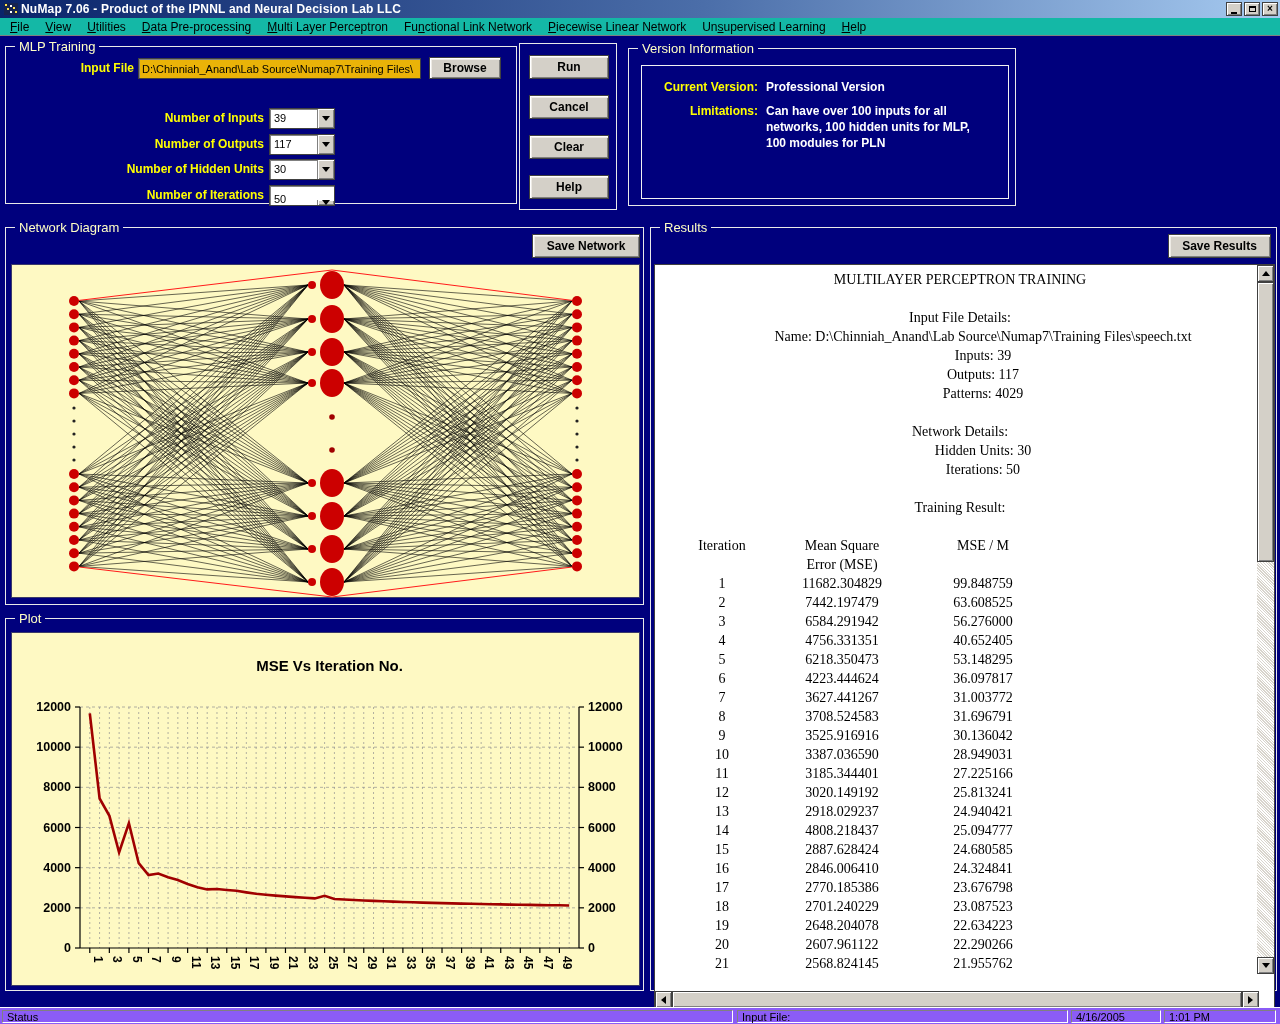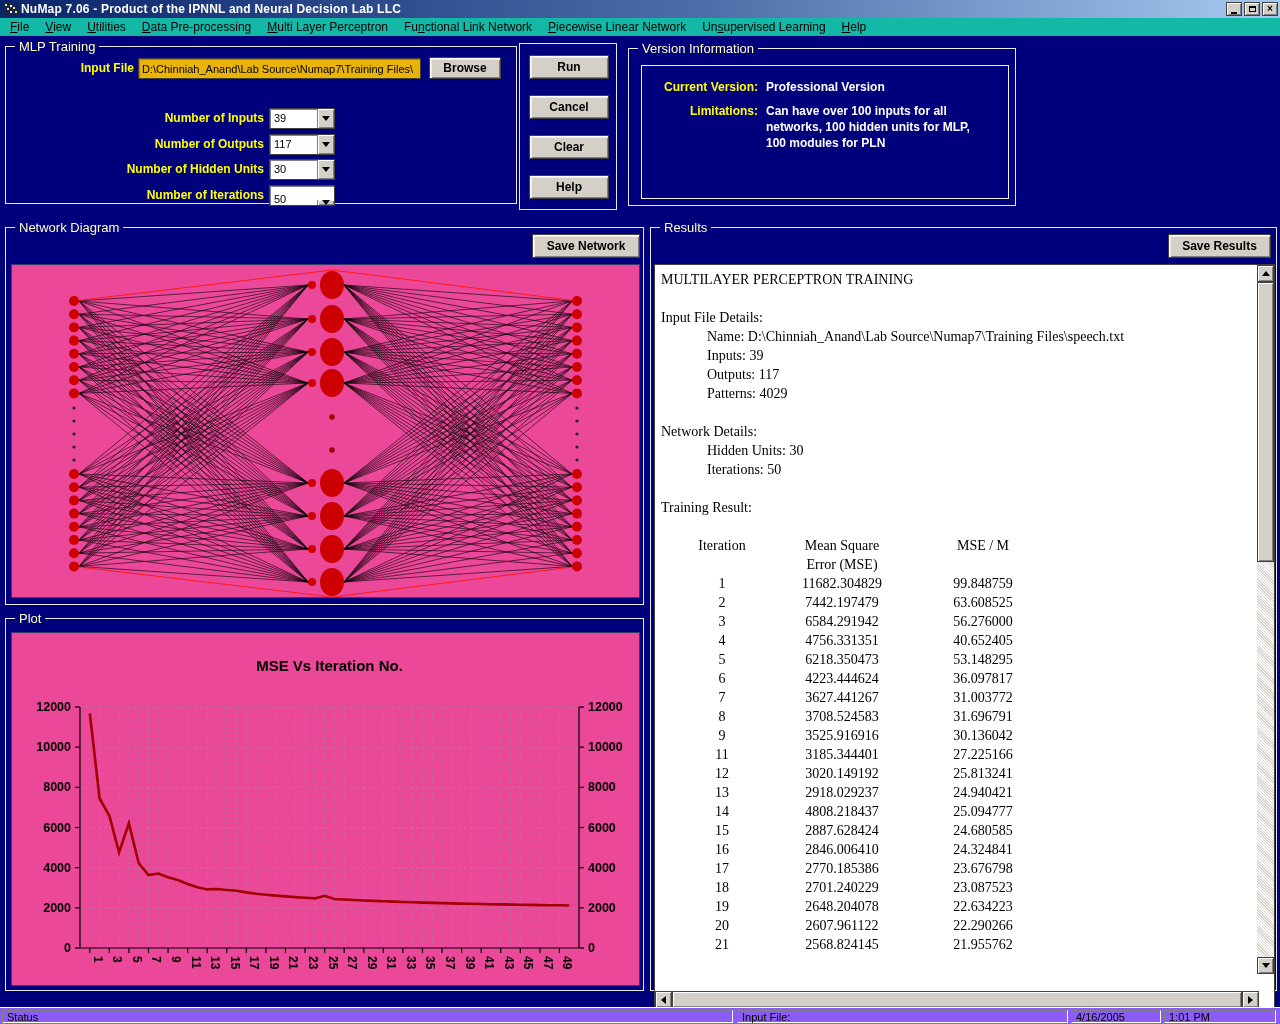--- a/index.html
+++ b/index.html
@@ -66,7 +66,7 @@
     background:#fff; border:1px solid #404040; overflow:hidden; }
   .results-content { position:absolute; left:0; top:0; width:604px; height:709px; overflow:hidden;
     font-family:"Liberation Serif", serif; font-size:14px; color:#000; }
-  .rline { height:19px; line-height:19px; white-space:nowrap; padding-left:6px; }
+  .rline { height:19px; line-height:19px; white-space:nowrap; padding-left:6px;text-align:center; }
   .rline.ind { padding-left:52px; }
   .rtable-row { height:19px; line-height:19px; display:grid; grid-template-columns:134px 106px 176px; }
   .rtable-row span { text-align:center; white-space:nowrap; }

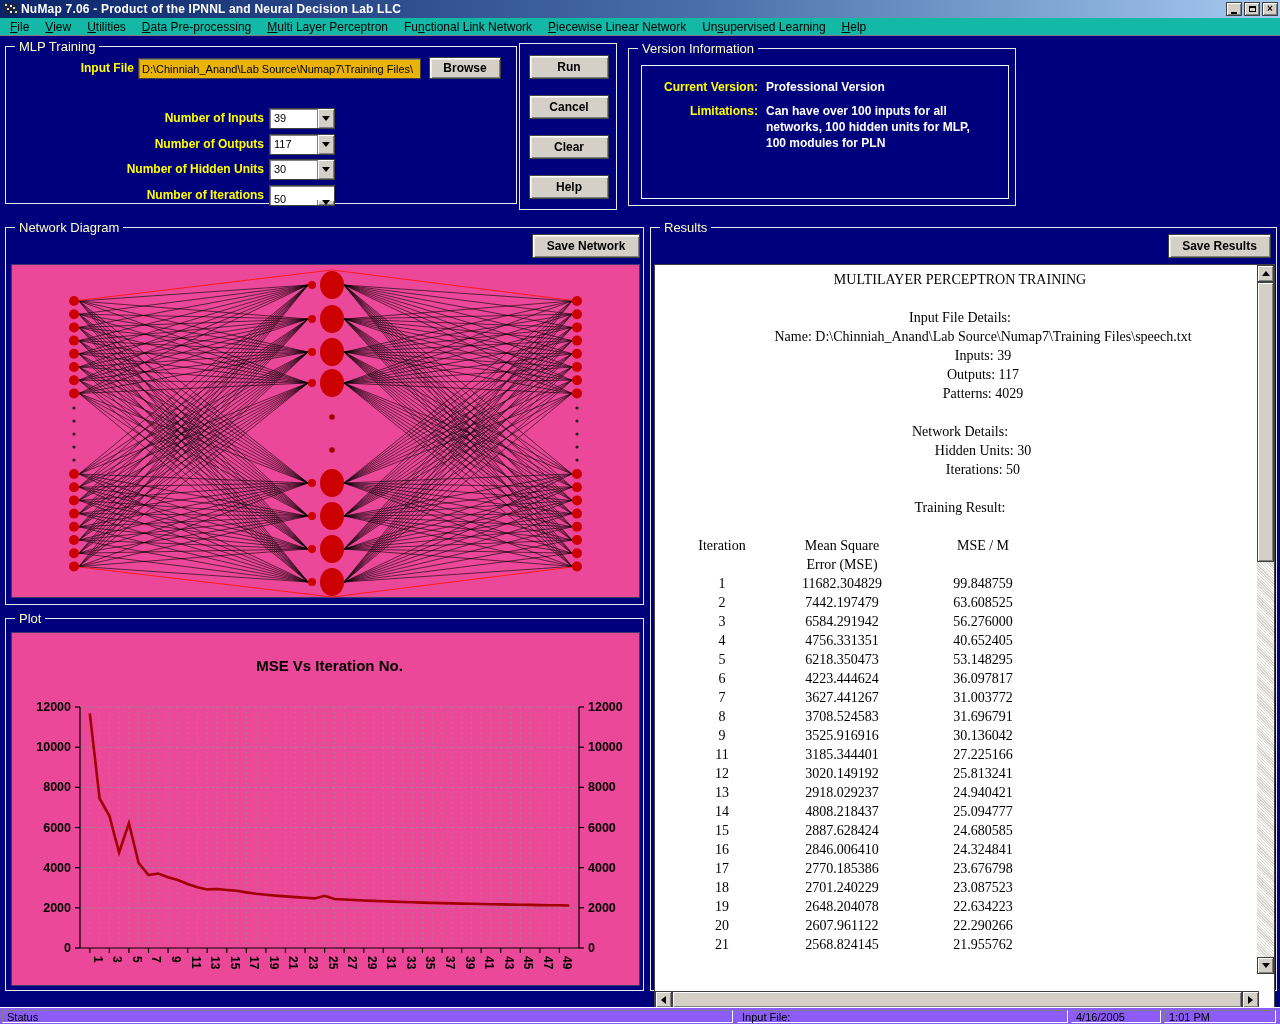--- a/index.html
+++ b/index.html
@@ -59,7 +59,7 @@
   .tri-left { width:0; height:0; border-top:4px solid transparent; border-bottom:4px solid transparent; border-right:5px solid #000; }
   .tri-right { width:0; height:0; border-top:4px solid transparent; border-bottom:4px solid transparent; border-left:5px solid #000; }
 
-  .canvas { position:absolute; background:#ec4899; border:1px solid #3a3a6a; }
+  .canvas { position:absolute; background:#fef9c3; border:1px solid #3a3a6a; }
 
   
   .results-area { position:absolute; left:3px; top:36px; width:621px; height:745px;

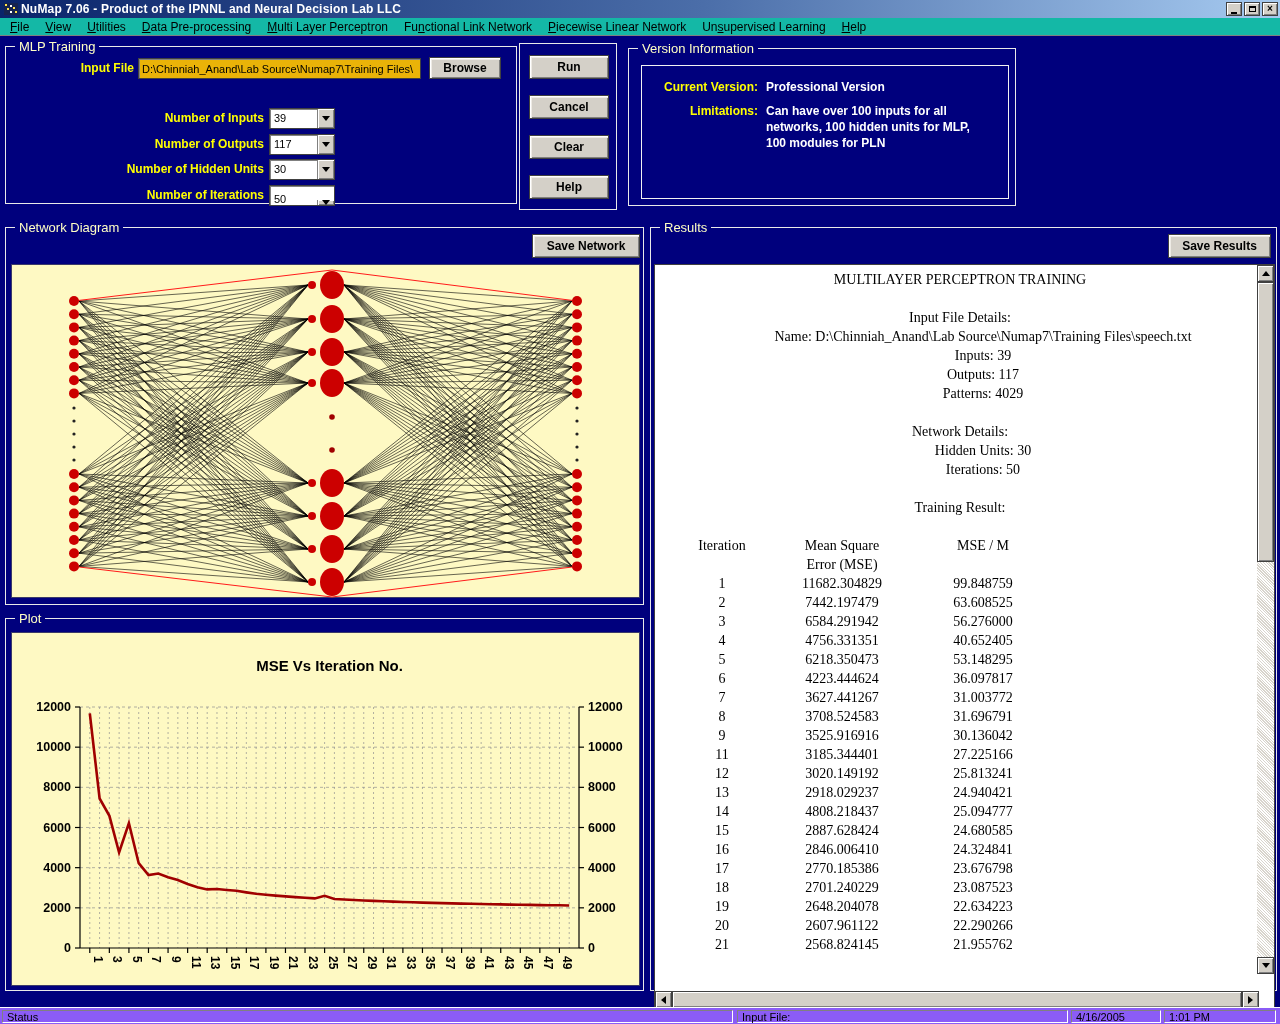--- a/index.html
+++ b/index.html
@@ -734,6 +734,11 @@
             <span>30.136042</span>
           </div>
           <div class="rtable-row">
+            <span>10</span>
+            <span>3387.036590</span>
+            <span>28.949031</span>
+          </div>
+          <div class="rtable-row">
             <span>11</span>
             <span>3185.344401</span>
             <span>27.225166</span>

